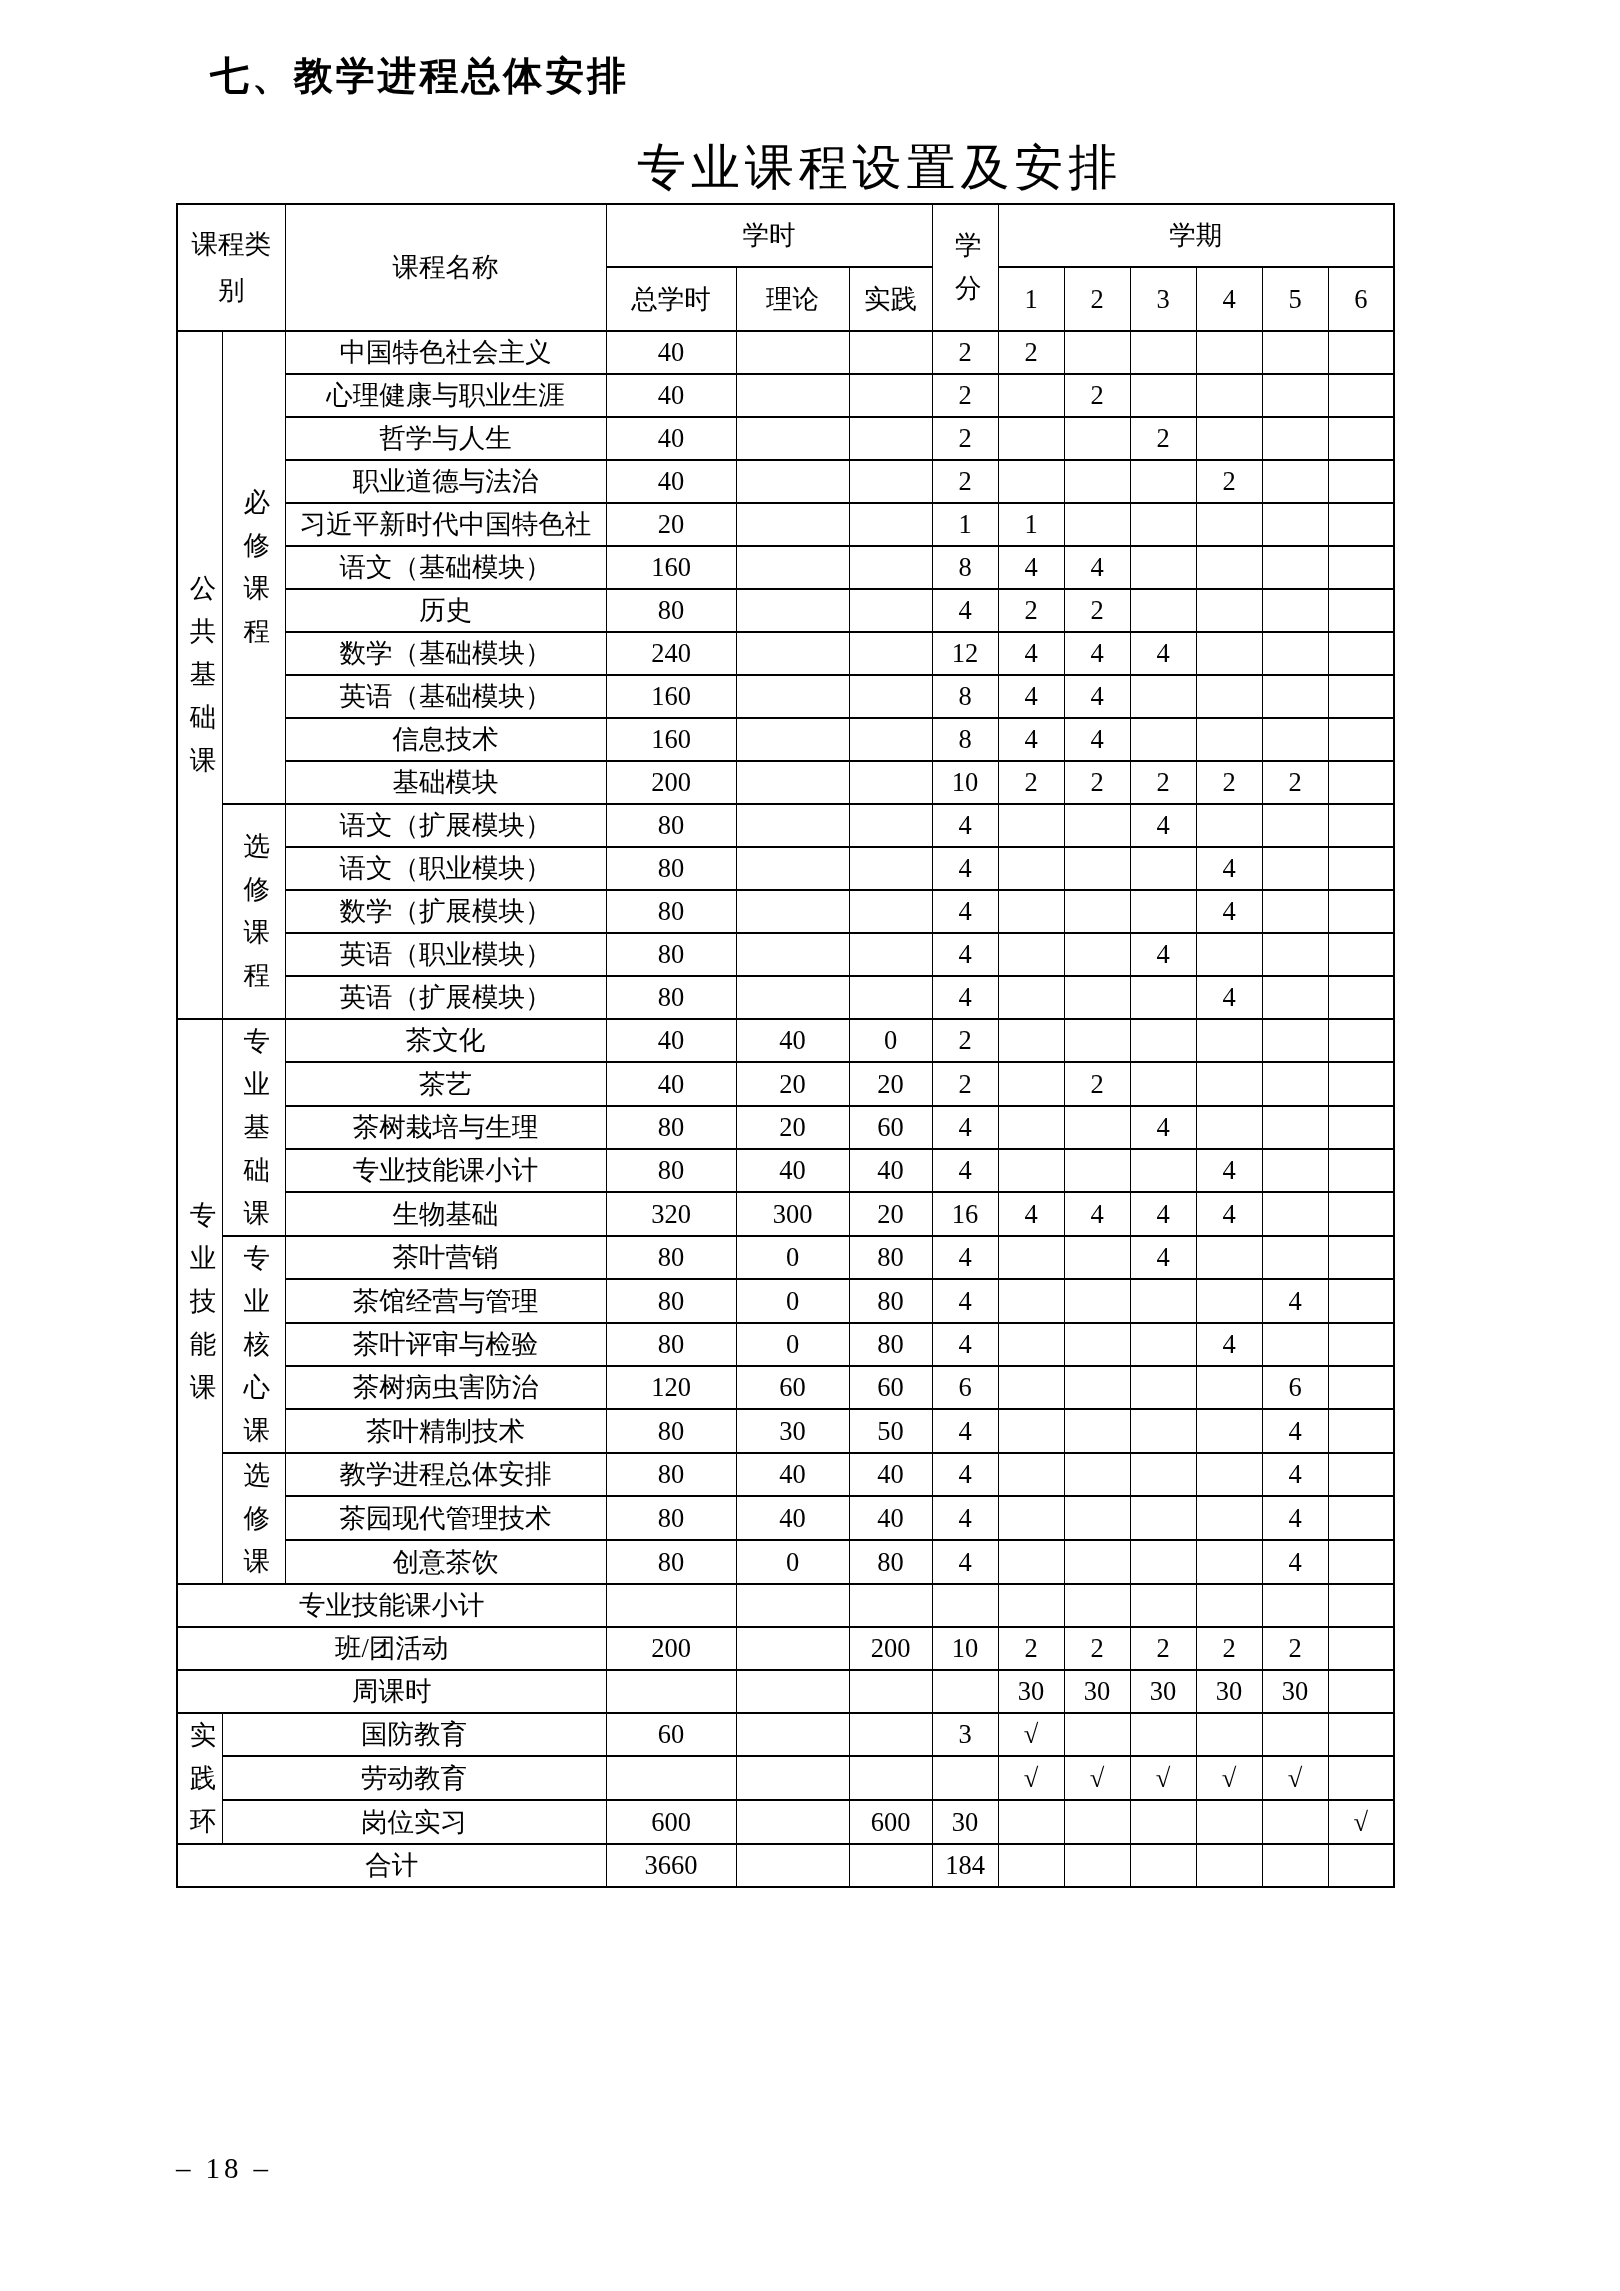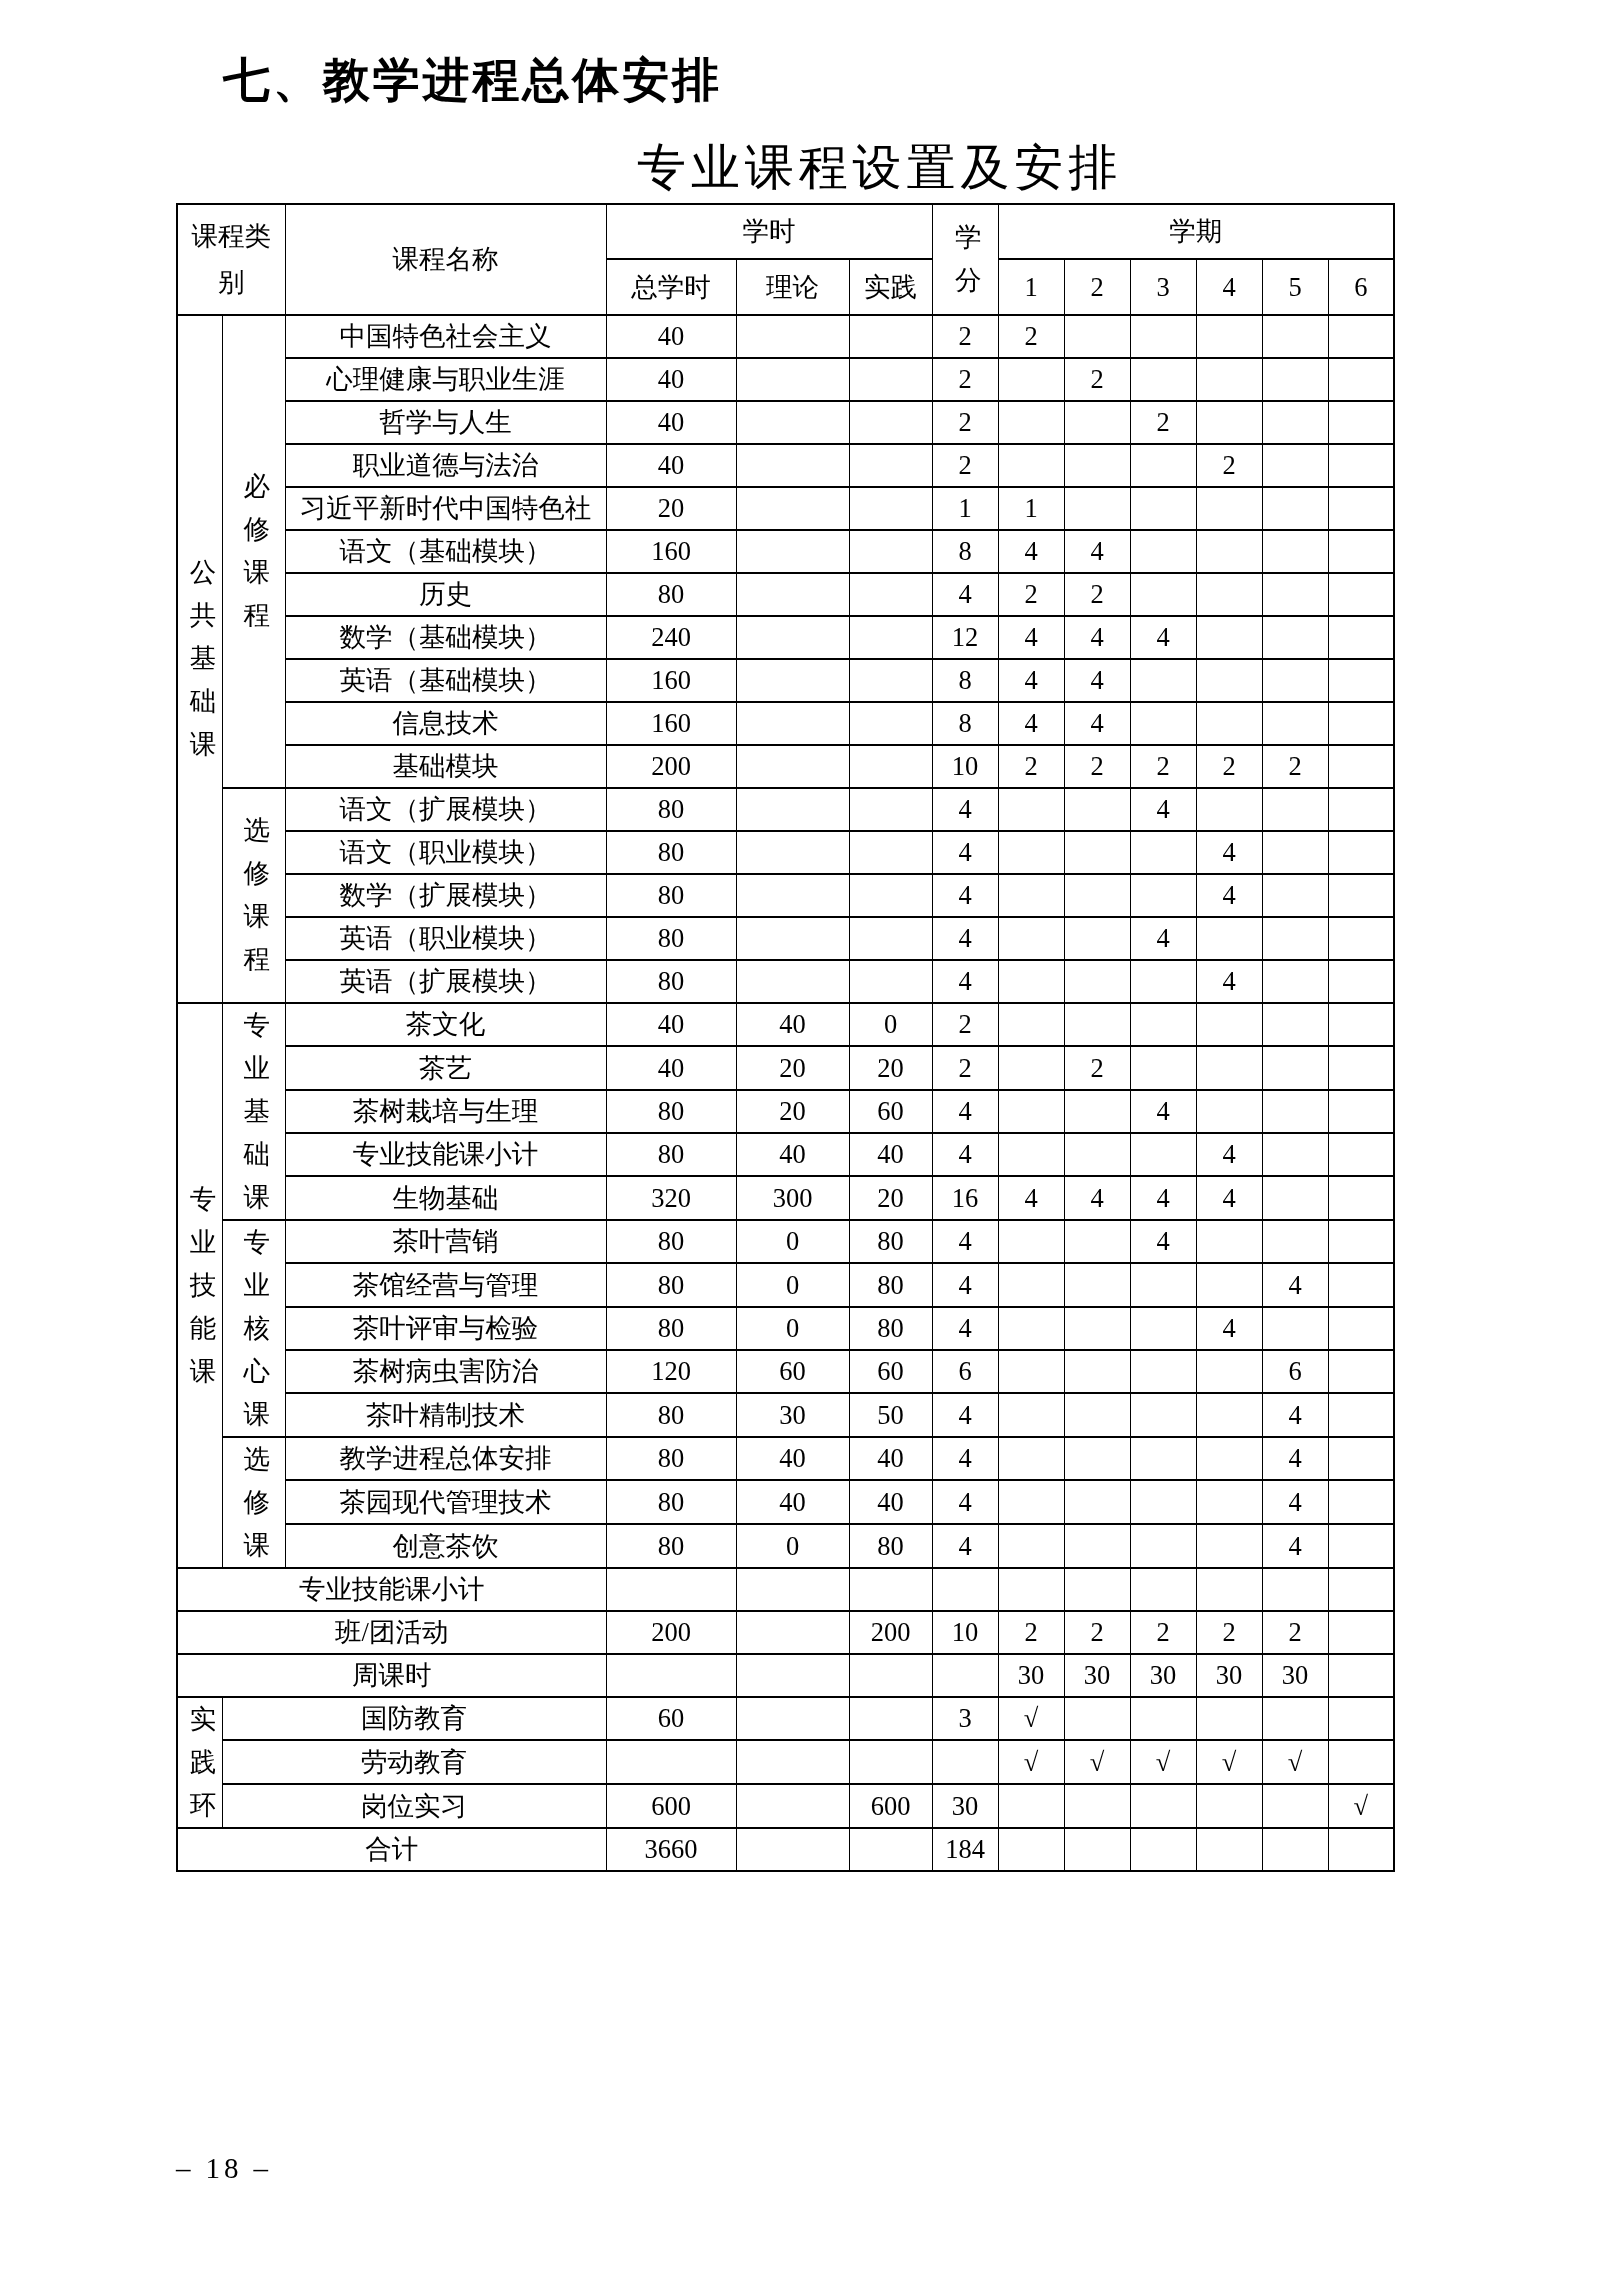--- a/index.html
+++ b/index.html
@@ -10,9 +10,9 @@
     background: #ffffff; margin: 0 auto; overflow: hidden;
   }
   .sec-title {
-    position: absolute; left: 223px; top: 49px; margin: 0;
+    position: absolute; left: 210px; top: 49px; margin: 0;
     font-family: "Liberation Sans", "DejaVu Sans", sans-serif;
-    font-size: 47px; font-weight: 700; letter-spacing: 2.9px;
+    font-size: 39px; font-weight: 700; letter-spacing: 2.9px;
   }
   .tbl-title {
     position: absolute; left: 637px; top: 135px;

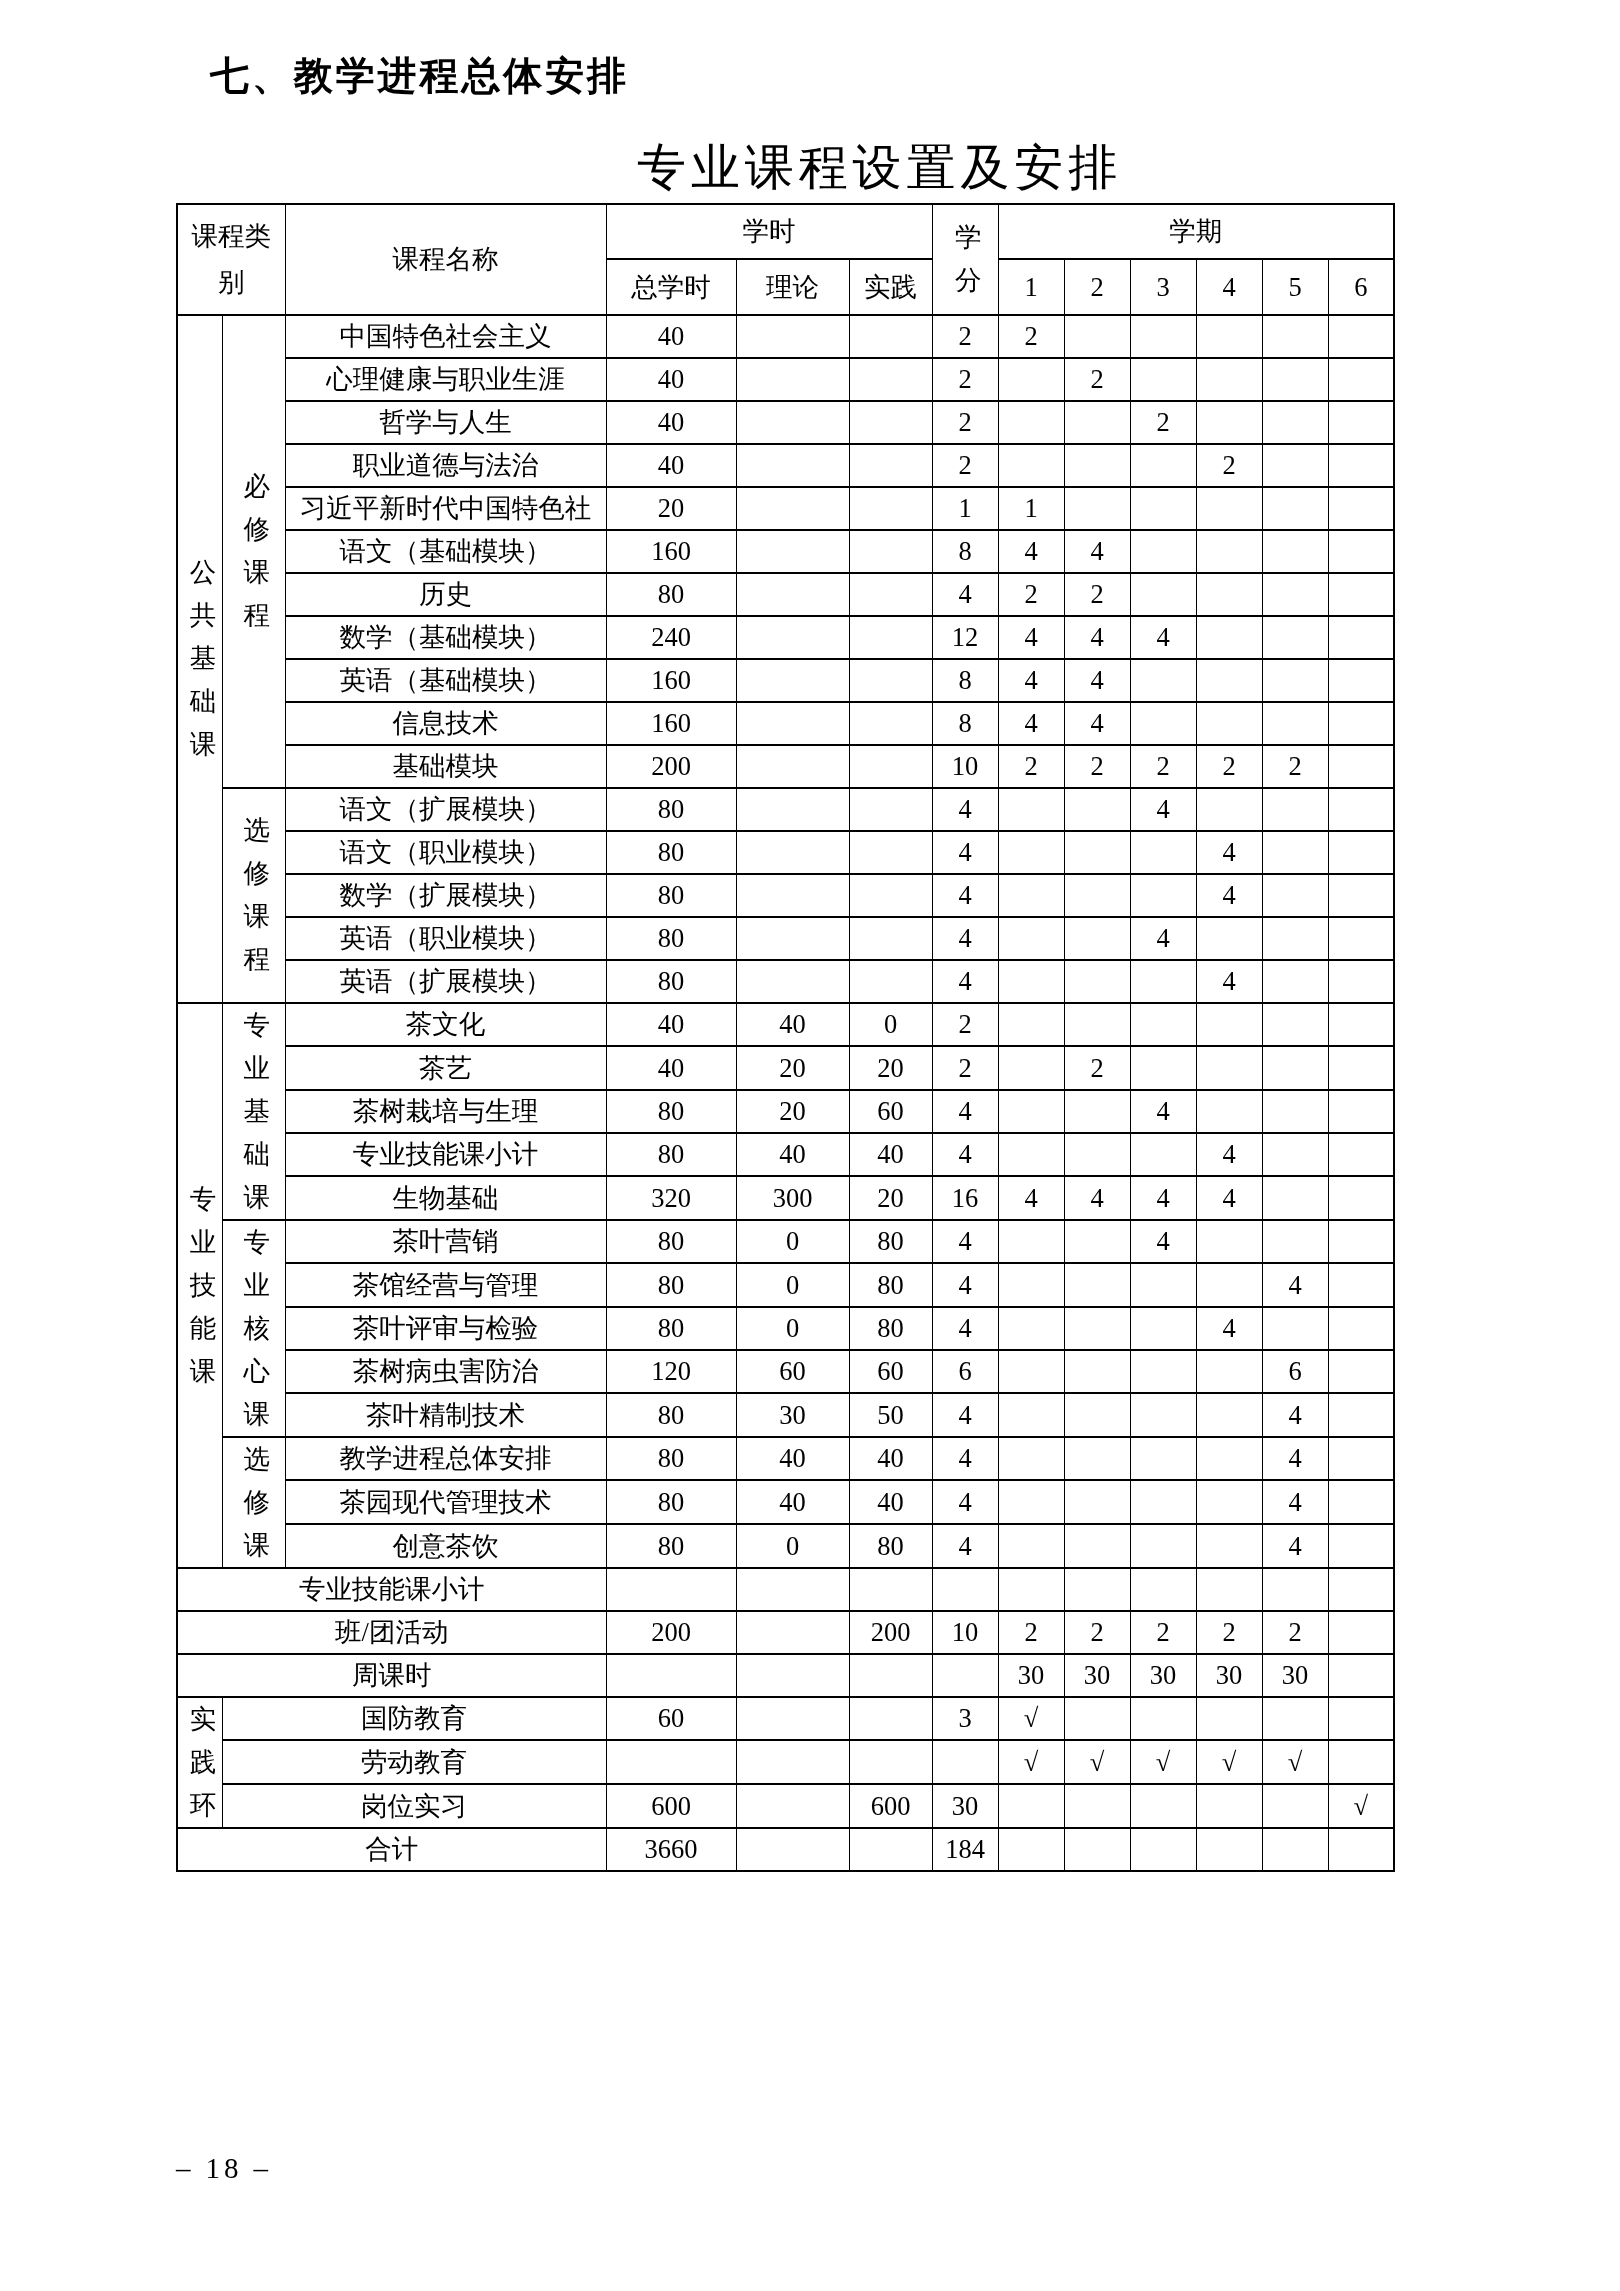--- a/index.html
+++ b/index.html
@@ -32,7 +32,7 @@
   }
   thead th { height: 42px; }
   .wrap-v   { width: 1.25em; margin: 0 auto; word-break: break-all; line-height: 43px; text-align: right; }
-  .wrap-cat { width: 3.4em;  margin: 8px auto; word-break: break-all; line-height: 1.75; }
+  .wrap-cat { width: 3.4em;  margin: 16px auto; word-break: break-all; line-height: 1.75; }
   .page-num {
     position: absolute; left: 176px; top: 2152px; width: 210px;
     font-size: 29px; letter-spacing: 3.9px;

